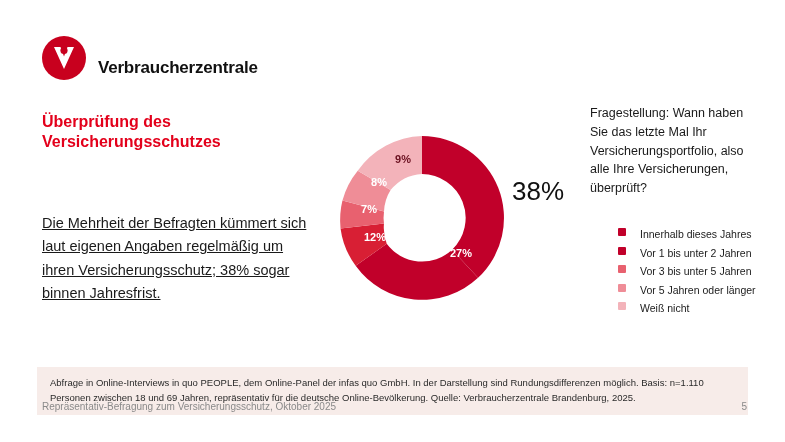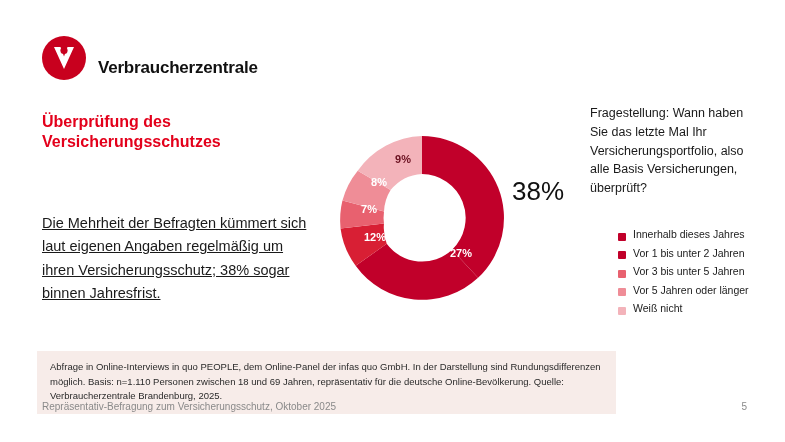--- a/index.html
+++ b/index.html
@@ -197,7 +197,7 @@
 </div>
 <div class="big-value">38%</div>
 
-<div class="question">Fragestellung: Wann haben Sie das letzte Mal Ihr Versicherungsportfolio, also alle Basis Versicherungen, überprüft?</div>
+<div class="question">Fragestellung: Wann haben Sie das letzte Mal Ihr Versicherungsportfolio, also alle Ihre Versicherungen, überprüft?</div>
 
 <div class="legend">
   <div class="legend-item">

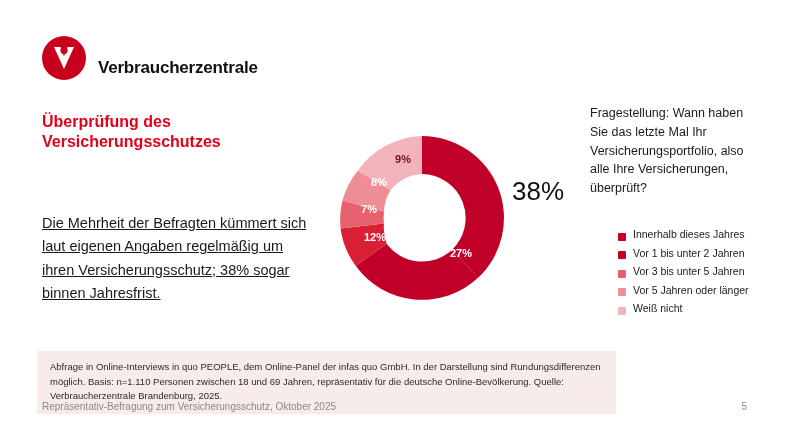--- a/index.html
+++ b/index.html
@@ -106,8 +106,8 @@
   }
   .legend-item {
     display: flex;
-    align-items: flex-end;
-    gap: 7px;
+    align-items: flex-start;
+    gap: 14px;
     margin-bottom: 6px;
     padding-left: 28px;
   }

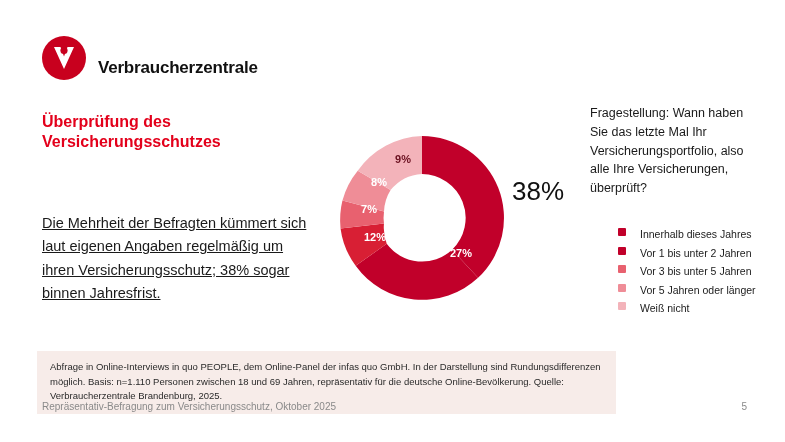--- a/index.html
+++ b/index.html
@@ -128,8 +128,8 @@
   .footnote {
     position: absolute;
     left: 37px;
-    top: 351px;
-    width: 579px;
+    top: 367px;
+    width: 711px;
     background: #f7ece9;
     padding: 9px 13px 10px 13px;
     font-size: 9.5px;

